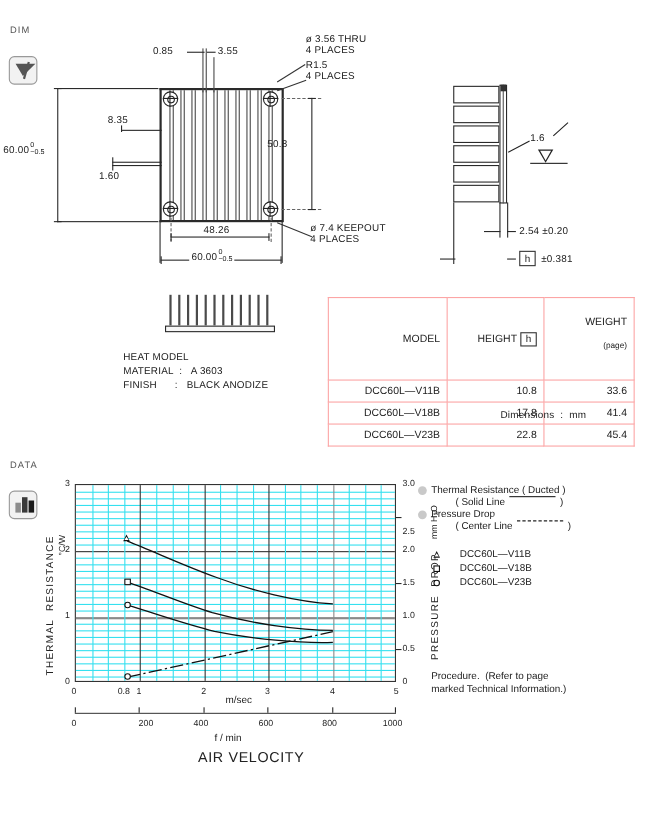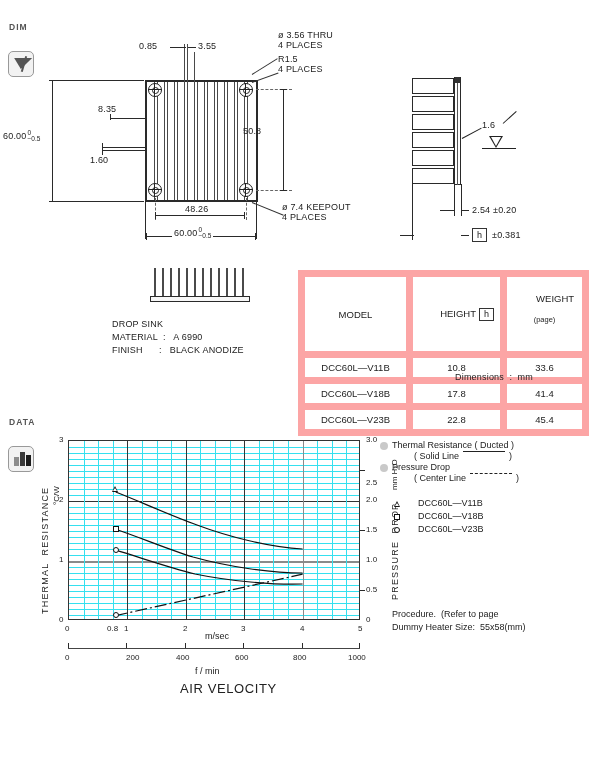--- a/index.html
+++ b/index.html
@@ -21,7 +21,7 @@
   .sect-tab { width: 34px; }
   .sect-tab .lbl {
     font-size: 8.5px; color: #555; letter-spacing: 1px;
-    margin-bottom: 19px; padding-left: 1px; font-weight: bold;
+    margin-bottom: 19px; padding-left: 1px;
   }
   .sect-tab .box {
     width: 26px; height: 26px;

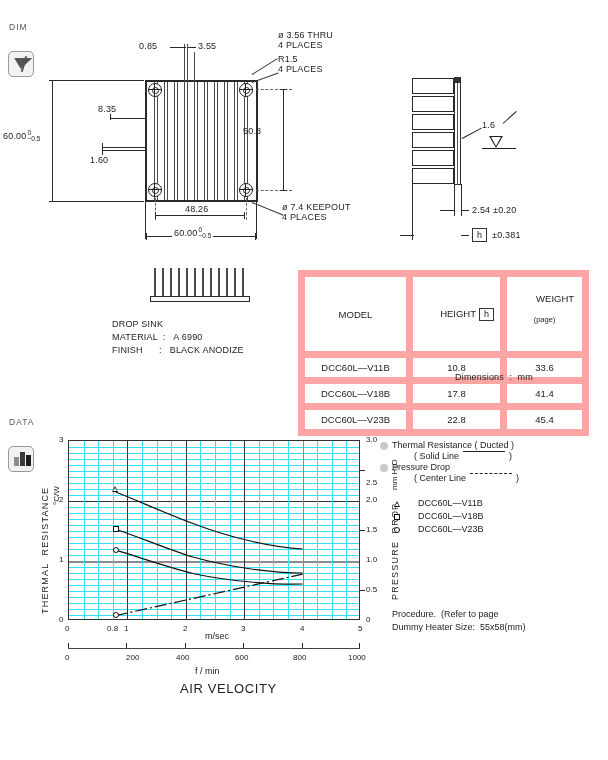--- a/index.html
+++ b/index.html
@@ -66,8 +66,8 @@
     color: #222;
   }
   table.spec th, table.spec td {
-    border: 7px solid #fca5a5;
-    text-align: center;
+    border: 1px solid #fca5a5;
+    text-align: right;
     padding: 4px 6px;
     font-weight: normal;
     white-space: pre;

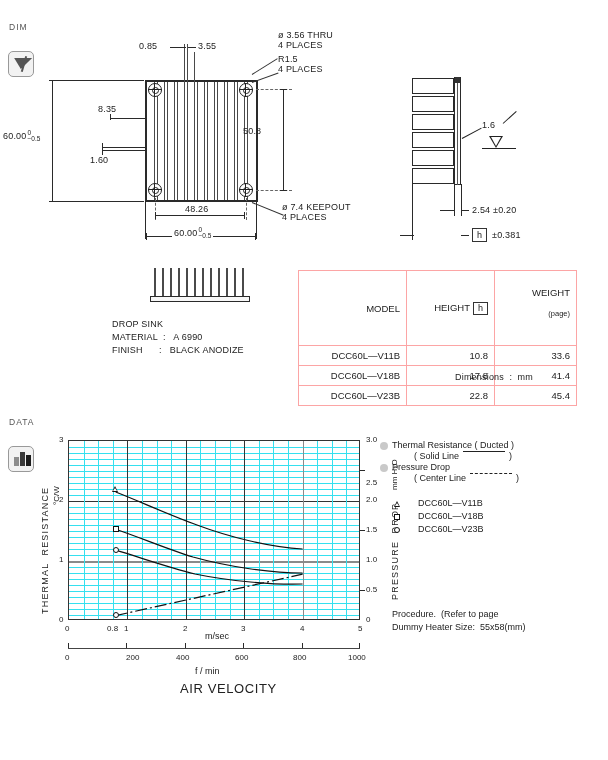--- a/index.html
+++ b/index.html
@@ -331,7 +331,7 @@
 </div>
 
 <div class="abs" style="left:112px; top:318px; line-height:13px;">
-  <div class="txt">DROP SINK</div>
+  <div class="txt">HEAT MODEL</div>
   <div class="txt">MATERIAL  :   A 6990</div>
   <div class="txt">FINISH      :   BLACK ANODIZE</div>
 </div>

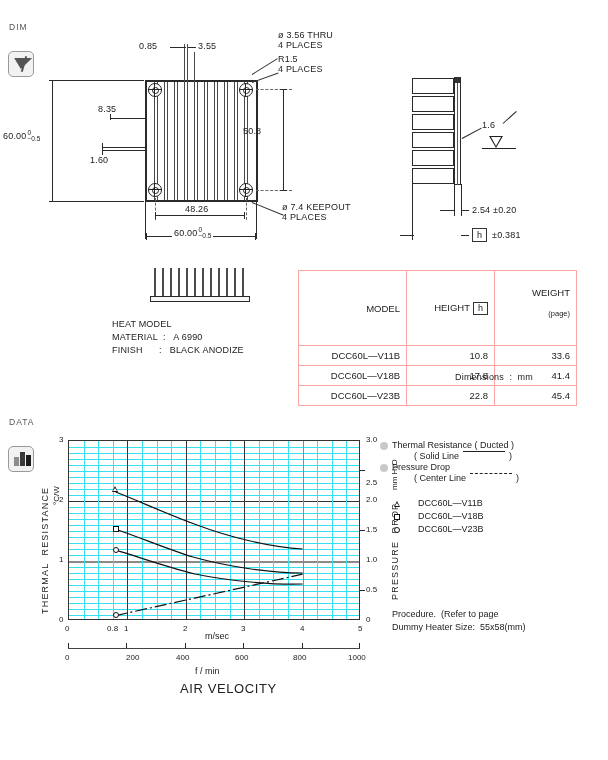--- a/index.html
+++ b/index.html
@@ -332,7 +332,7 @@
 
 <div class="abs" style="left:112px; top:318px; line-height:13px;">
   <div class="txt">HEAT MODEL</div>
-  <div class="txt">MATERIAL  :   A 6990</div>
+  <div class="txt">MATERIAL  :   A 3603</div>
   <div class="txt">FINISH      :   BLACK ANODIZE</div>
 </div>
 

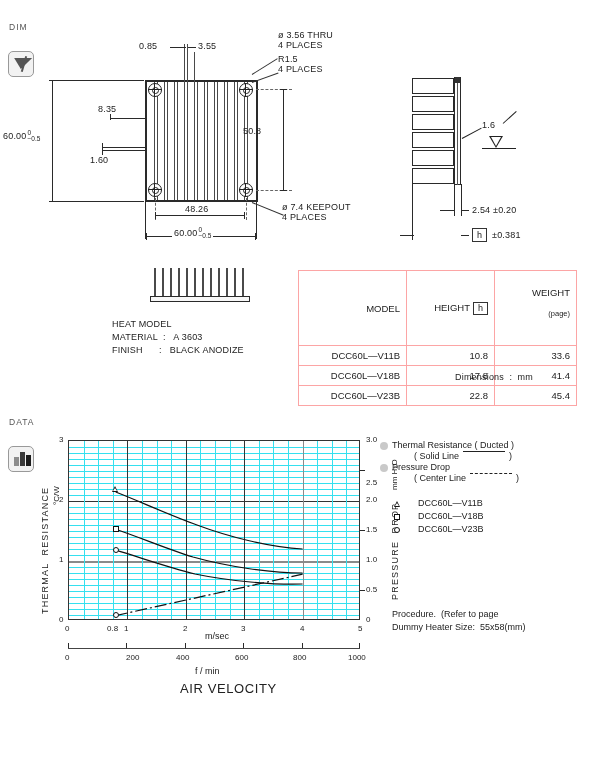--- a/index.html
+++ b/index.html
@@ -543,6 +543,7 @@
 
 <div class="abs" style="left:380px; top:608px; width:222px;">
   <div class="lg-txt" style="padding-left:12px; line-height:12px;">Procedure.  (Refer to page</div>
+  <div class="lg-txt" style="padding-left:12px; line-height:12px;">marked Technical Information.)</div>
   <div class="lg-txt" style="padding-left:12px; line-height:14px;">Dummy Heater Size:  55x58(mm)</div>
 </div>
 

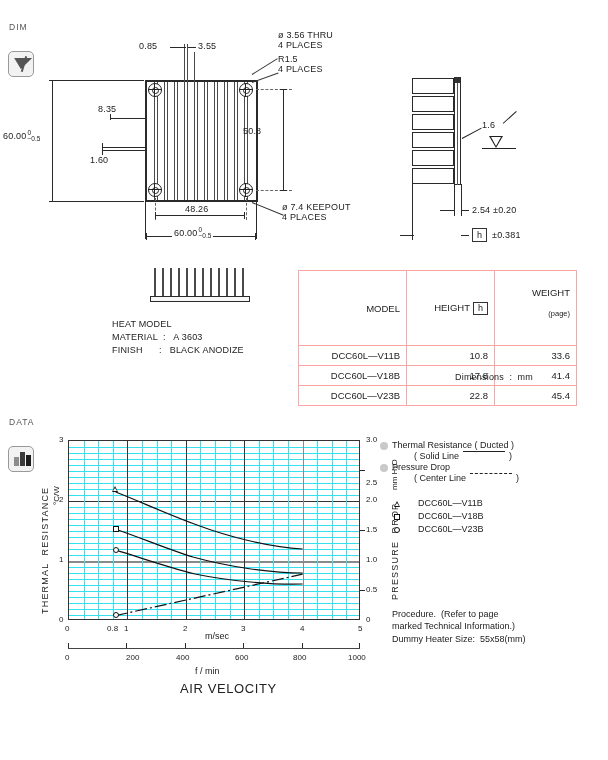--- a/index.html
+++ b/index.html
@@ -544,7 +544,6 @@
 <div class="abs" style="left:380px; top:608px; width:222px;">
   <div class="lg-txt" style="padding-left:12px; line-height:12px;">Procedure.  (Refer to page</div>
   <div class="lg-txt" style="padding-left:12px; line-height:12px;">marked Technical Information.)</div>
-  <div class="lg-txt" style="padding-left:12px; line-height:14px;">Dummy Heater Size:  55x58(mm)</div>
 </div>
 
 </body></html>

